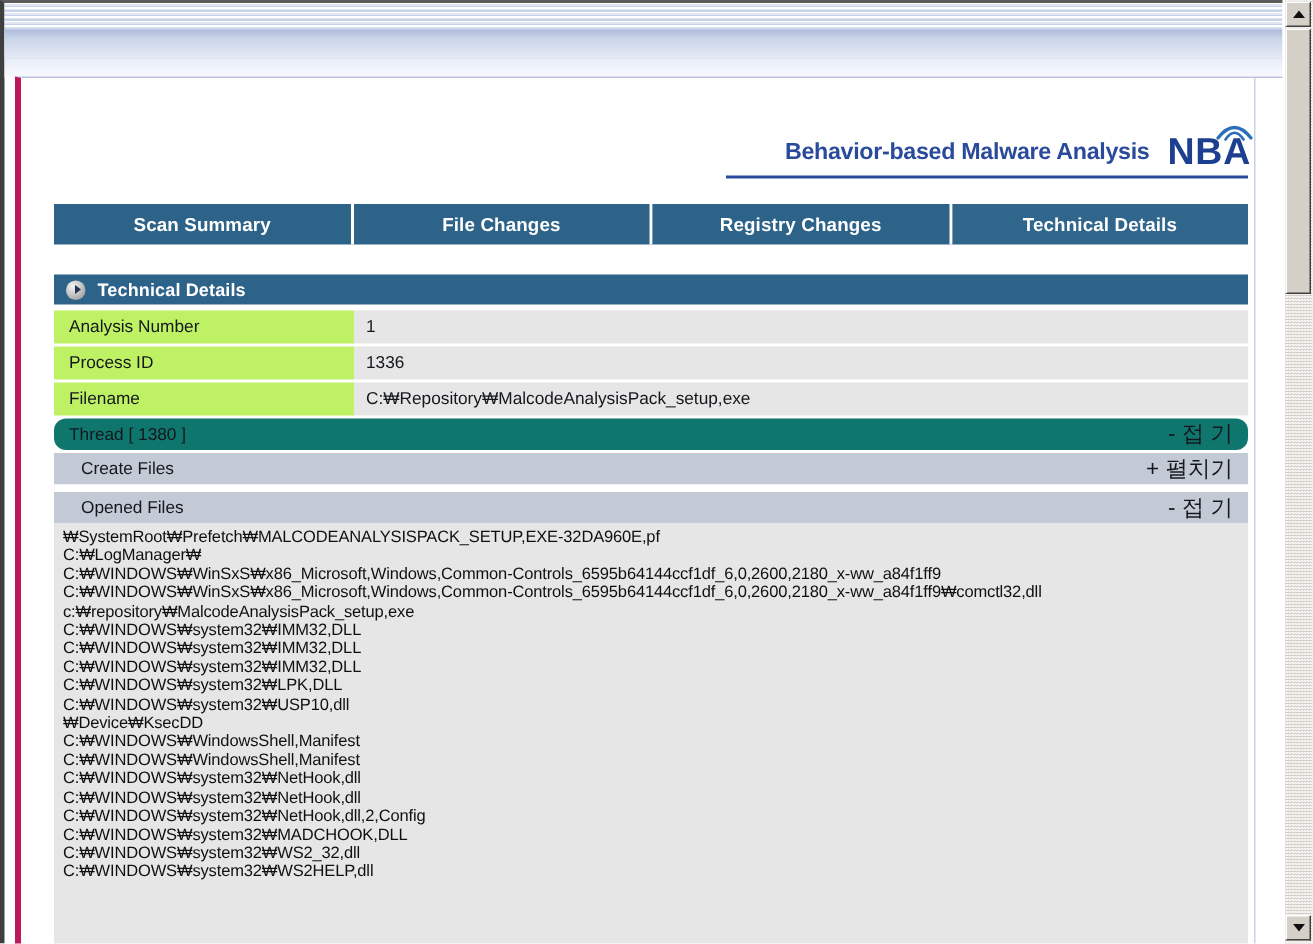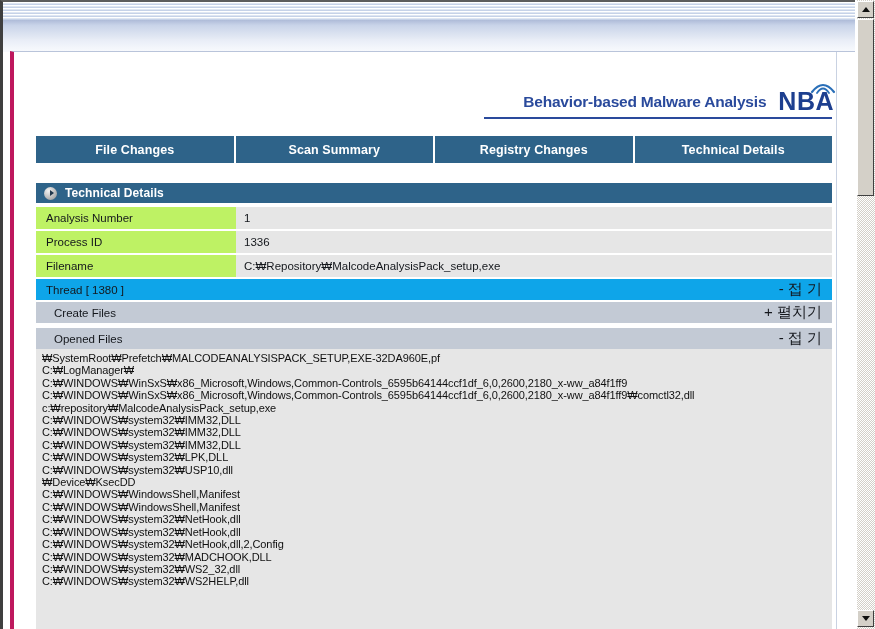--- a/index.html
+++ b/index.html
@@ -397,8 +397,8 @@
     <div class="brand-underline"></div>
 
     <div class="tab-bar">
+      <div class="tab">Scan Summary</div>
       <div class="tab">File Changes</div>
-      <div class="tab">Scan Summary</div>
       <div class="tab">Registry Changes</div>
       <div class="tab active">Technical Details</div>
     </div>

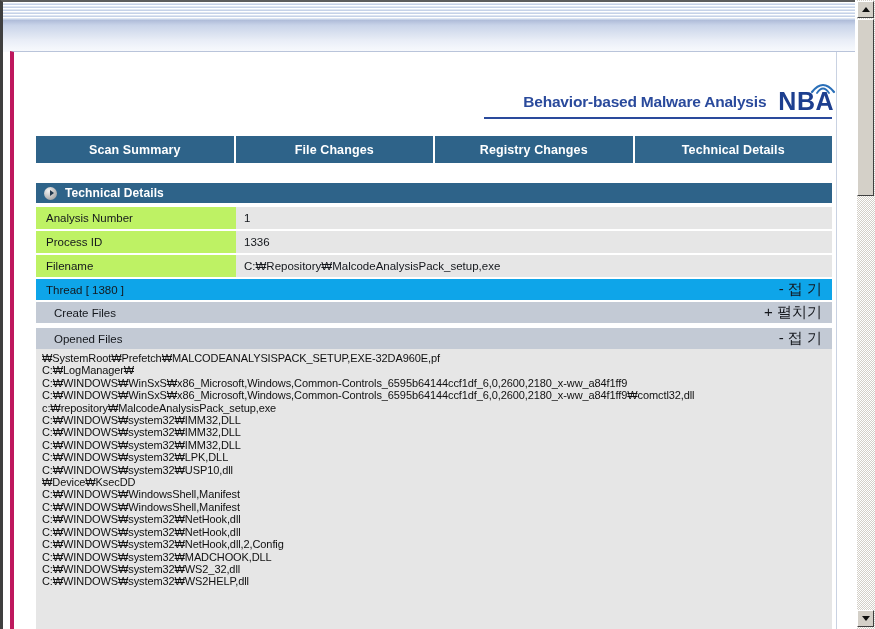--- a/index.html
+++ b/index.html
@@ -228,7 +228,7 @@
     top: 227px;
     width: 796px;
     height: 21px;
-    background: #0ea5e9;
+    background: #0f766e;
     display: flex;
     align-items: center;
     justify-content: space-between;
@@ -237,6 +237,7 @@
     font-size: 11.5px;
     color: #14171c;
     cursor: pointer;
+    border-radius: 8px;
   }
   .toggle-link {
     font-size: 15px;

